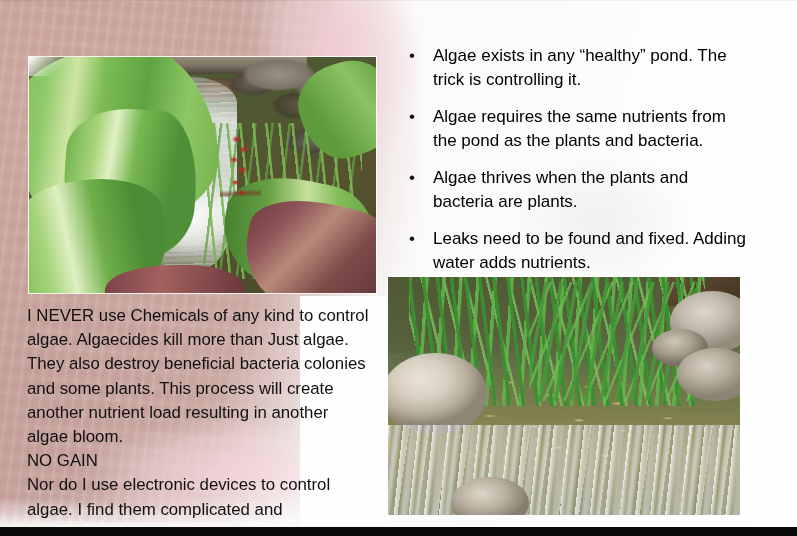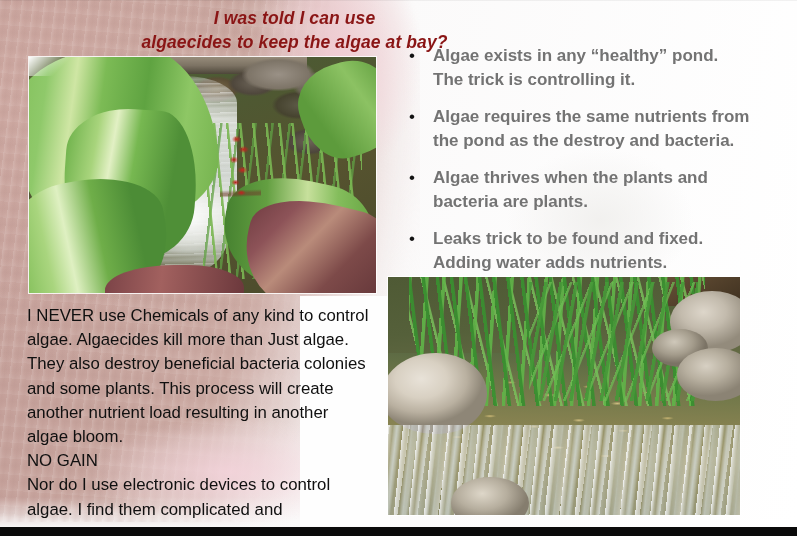--- a/index.html
+++ b/index.html
@@ -258,8 +258,6 @@
   <div class="bg-white-panel"></div>
   <div class="hairline-top"></div>
 
-  <div class="title">I was told I can use
-algaecides to keep the algae at bay?</div>
 
   <div class="photo" id="photo-waterfall">
     <div class="layer wf-base"></div>

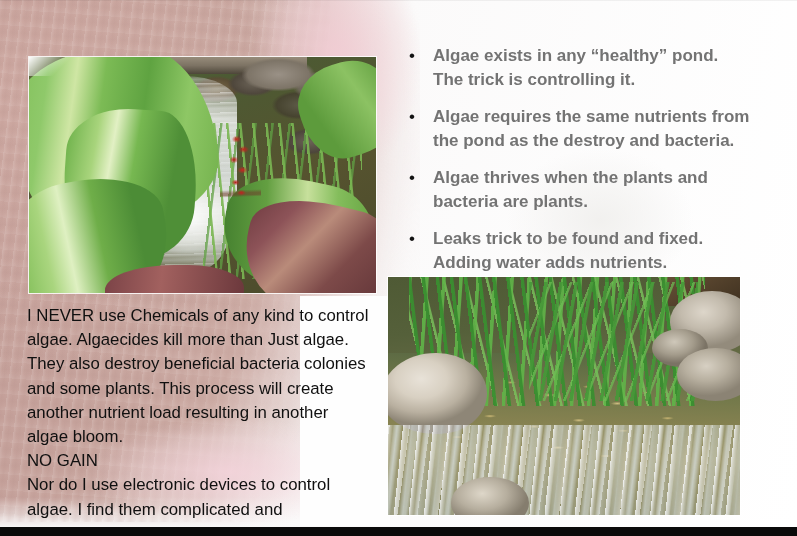--- a/index.html
+++ b/index.html
@@ -232,8 +232,7 @@
   .bullet .btext{
     flex:1;
     font-size:17px;line-height:23.5px;
-    color:#737373;
-    font-weight:bold;
+    color:#000000;
   }
 
   

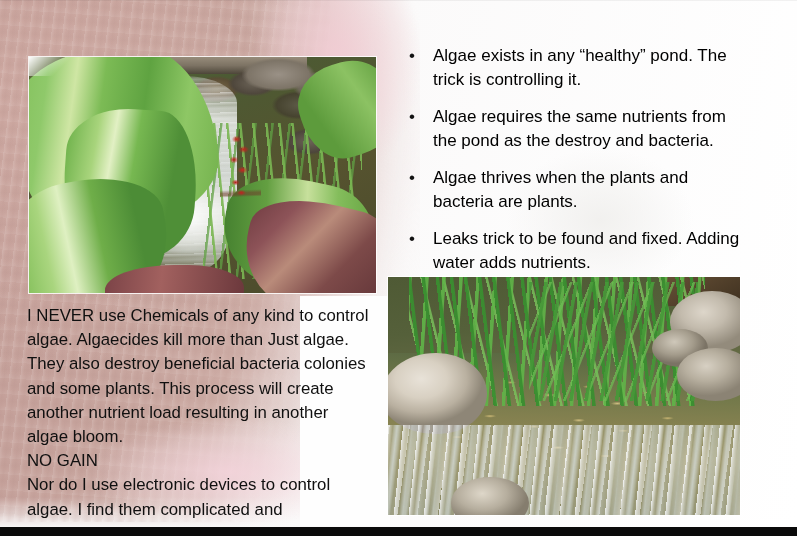--- a/index.html
+++ b/index.html
@@ -300,7 +300,7 @@
 
     <div class="bullet">
       <span class="dot">•</span>
-      <span class="btext">Algae requires the same nutrients from the pond as the destroy and bacteria.</span>
+      <span class="btext">Algae requires the same nutrients from the pond as the plants and bacteria.</span>
     </div>
 
     <div class="bullet">

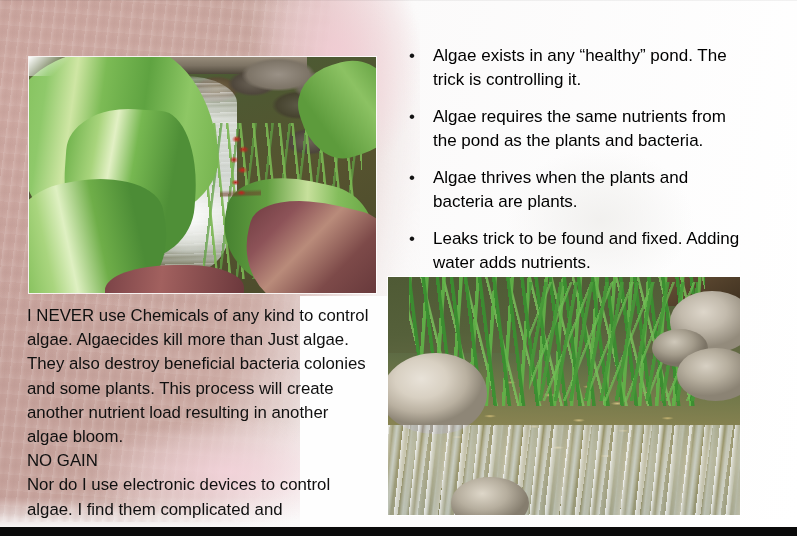--- a/index.html
+++ b/index.html
@@ -310,7 +310,7 @@
 
     <div class="bullet">
       <span class="dot">•</span>
-      <span class="btext">Leaks trick to be found and fixed. Adding water adds nutrients.</span>
+      <span class="btext">Leaks need to be found and fixed. Adding water adds nutrients.</span>
     </div>
 
   </div>

